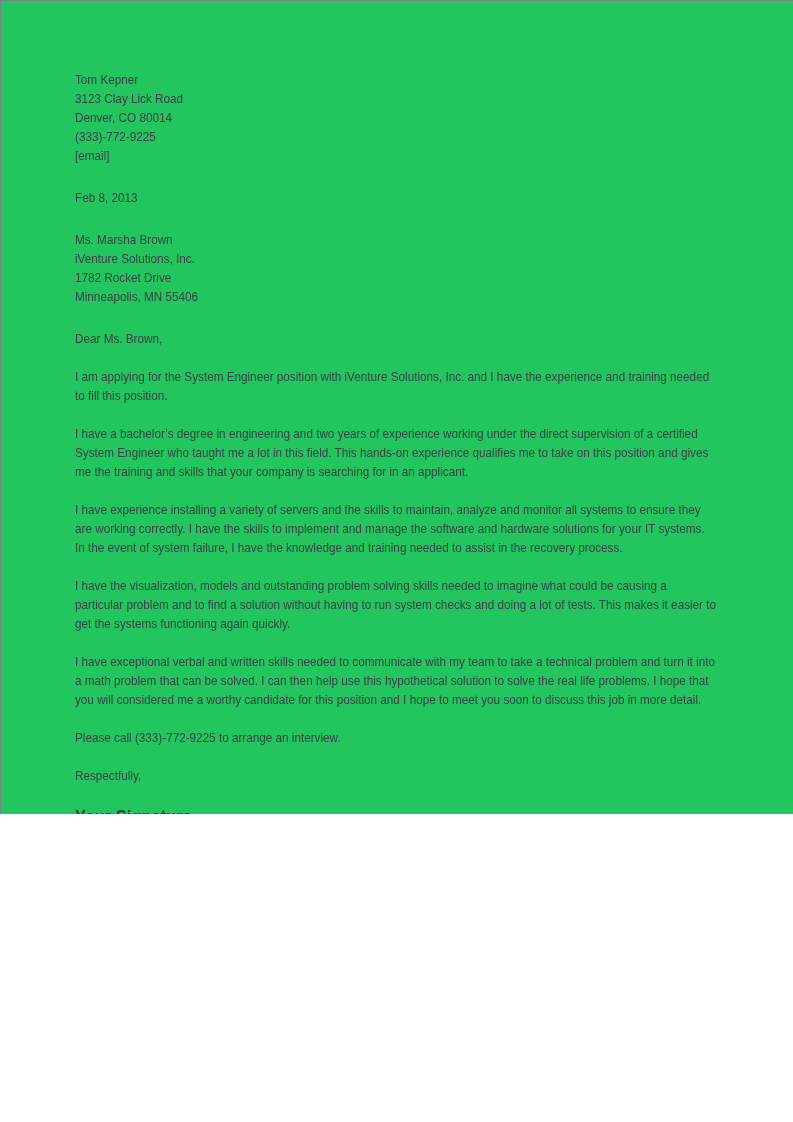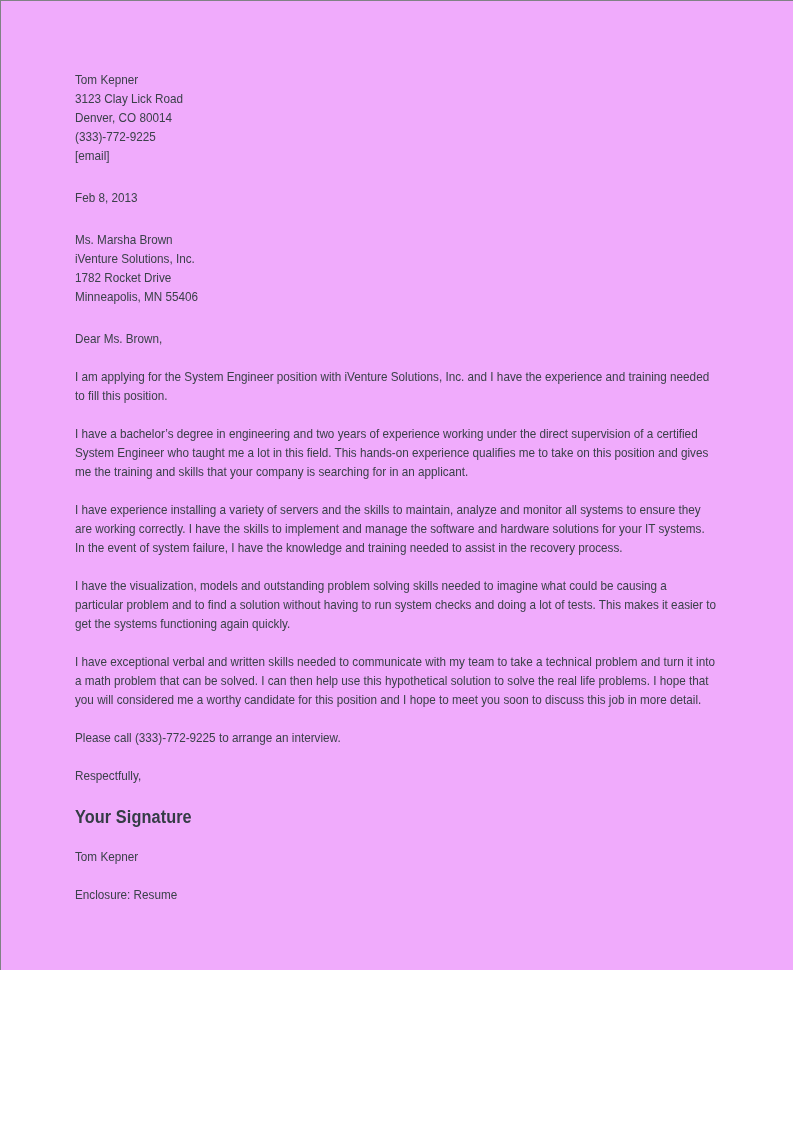--- a/index.html
+++ b/index.html
@@ -11,8 +11,8 @@
   .page {
     position: relative;
     width: 793px;
-    height: 970px;
-    background: #f0abfc;
+    height: 814px;
+    background: #22c55e;
     box-sizing: border-box;
     border-top: 1px solid #808285;
     border-left: 1px solid #808285;

